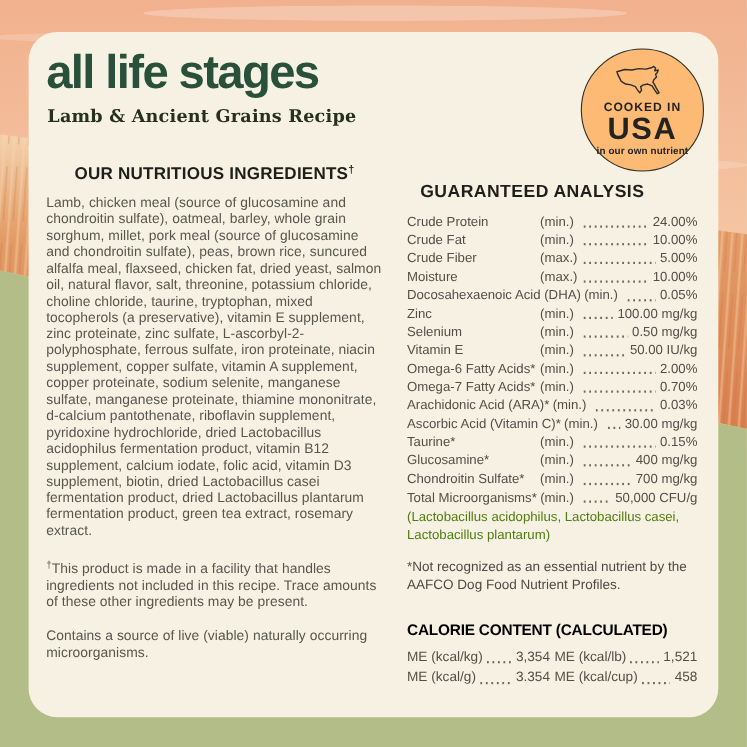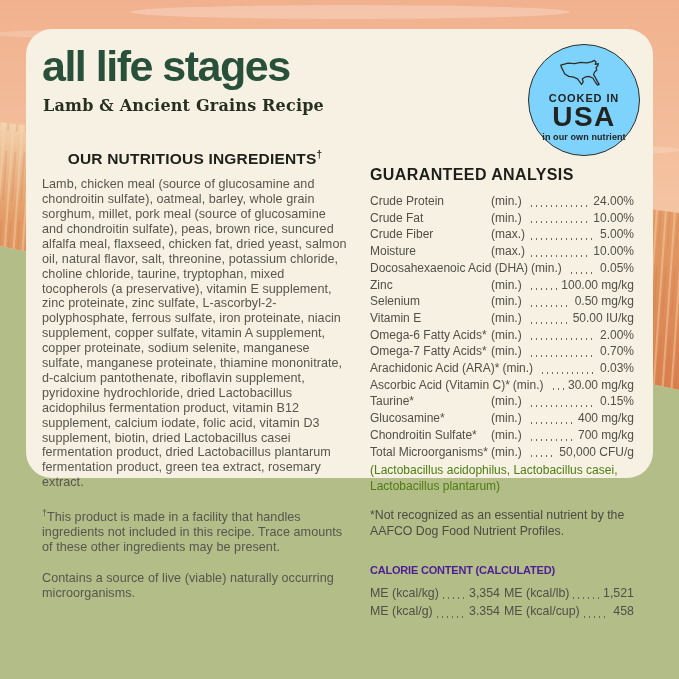--- a/index.html
+++ b/index.html
@@ -7,7 +7,7 @@
          font-family:"Liberation Sans",sans-serif;}
   svg.bg{position:absolute;left:0;top:0;display:block;}
 
-  .card{position:absolute;left:26px;top:29px;width:627px;height:449px;
+  .card{position:absolute;left:26px;top:29px;width:627px;height:623px;
         background:#f7f1e3;border-radius:26px;}
 
   .titles{position:absolute;left:16px;top:16px;}

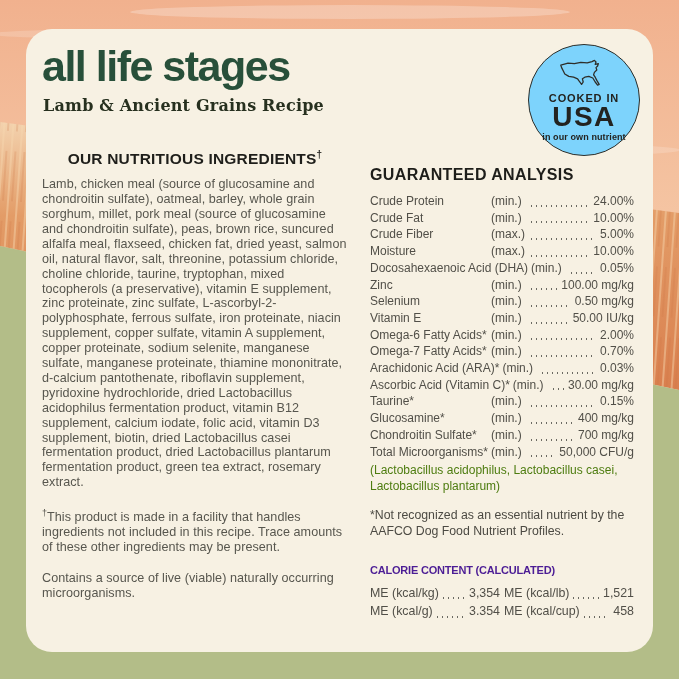--- a/index.html
+++ b/index.html
@@ -17,7 +17,7 @@
               font-size:16px;font-weight:700;color:#27301f;letter-spacing:.2px;}
 
   .badge{position:absolute;top:15px;right:13px;width:112px;height:112px;
-         border-radius:50%;background:#7dd3fc;border:1.5px solid #2e2e29;
+         border-radius:50%;background:#fdba74;border:1.5px solid #2e2e29;
          box-sizing:border-box;display:flex;flex-direction:column;
          align-items:center;justify-content:center;color:#232320;}
   .badge svg{margin-bottom:2px;}

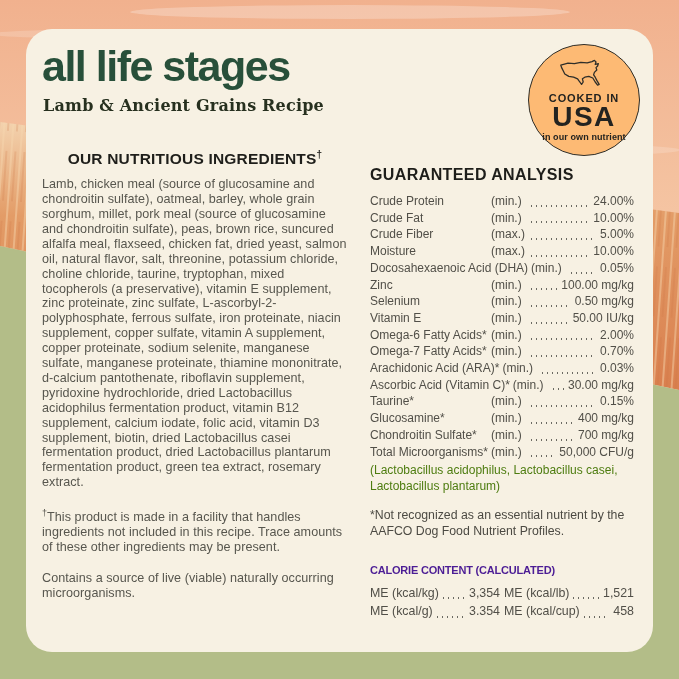--- a/index.html
+++ b/index.html
@@ -37,7 +37,7 @@
   .foot{margin-top:16px;}
   .foot sup{font-size:9px;}
 
-  h3.ga-head{margin:17px 0 9px 0;font-size:16px;font-weight:700;color:#1e1e1a;
+  h3.ga-head{margin:17px 0 9px 12px;font-size:16px;font-weight:700;color:#1e1e1a;
              letter-spacing:.4px;}
   .ga-row{display:flex;align-items:flex-end;font-size:12px;line-height:16.7px;
           color:#514f48;}

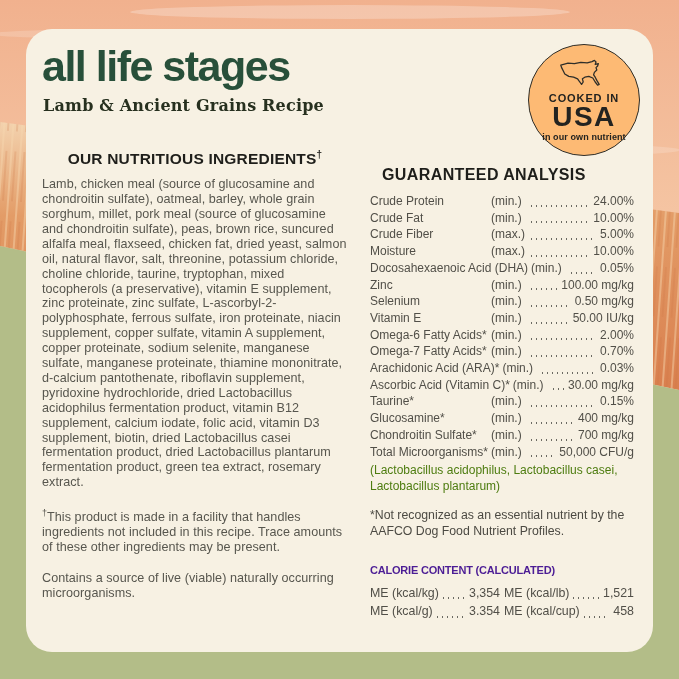--- a/index.html
+++ b/index.html
@@ -50,8 +50,8 @@
   .ga-note{margin:3px 0 0 0;font-size:12px;line-height:15.6px;color:#4d7c0f;}
   .ga-foot{margin:14px 0 0 0;font-size:12.3px;line-height:15.6px;color:#4c4a43;}
 
-  h3.cal-head{margin:24px 0 8px 0;font-size:11px;font-weight:800;
-              letter-spacing:-.2px;color:#4c1d95;white-space:nowrap;}
+  h3.cal-head{margin:24px 0 8px 0;font-size:14px;font-weight:800;
+              letter-spacing:-.2px;color:#000000;white-space:nowrap;}
   .cal-grid{display:flex;gap:4px;}
   .cal-col{flex:1;min-width:0;}
   .cal-row{display:flex;align-items:baseline;font-size:12.4px;line-height:18.5px;

